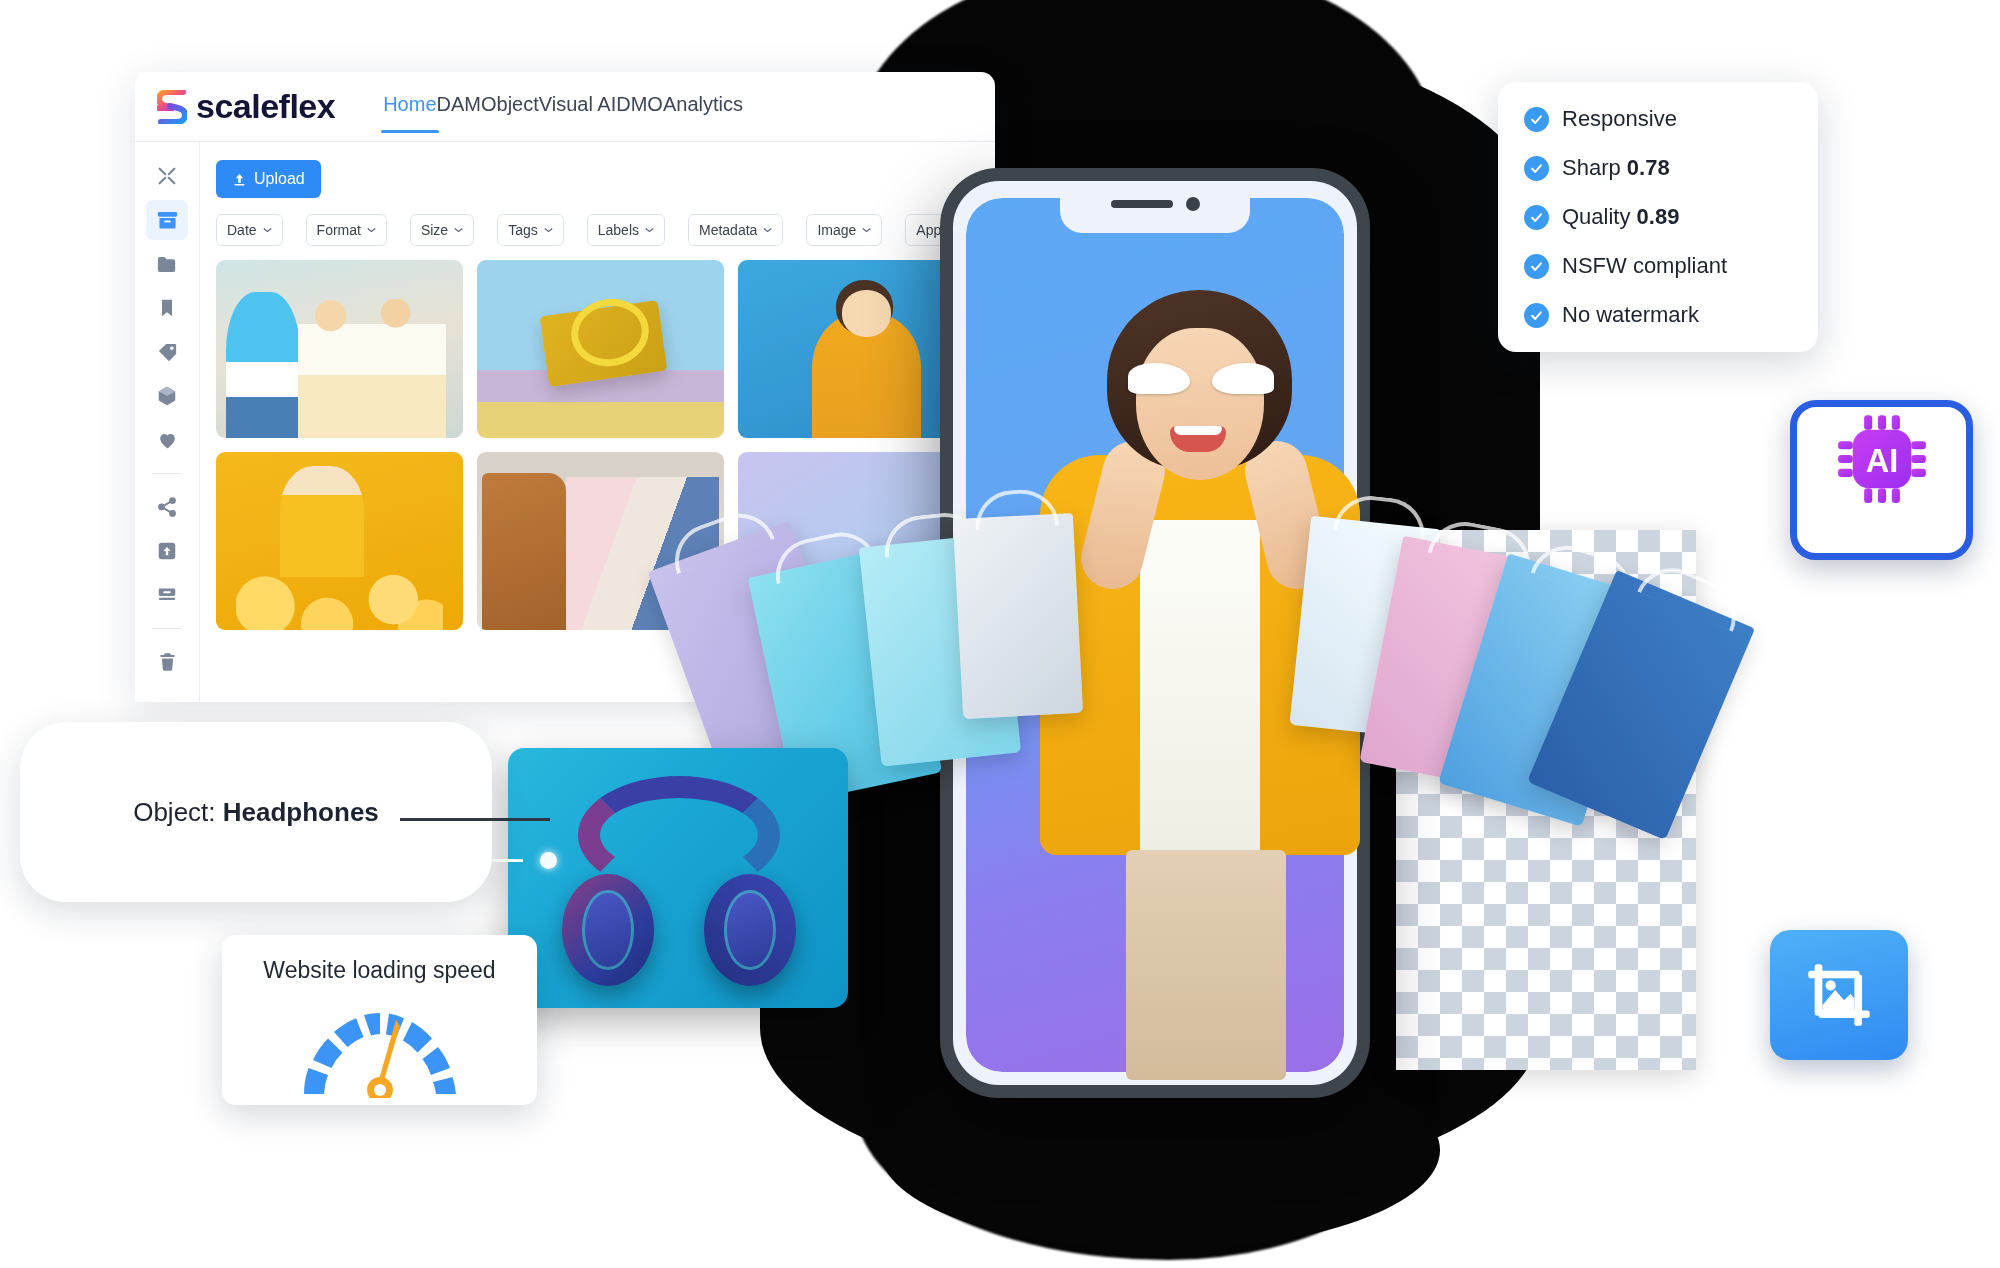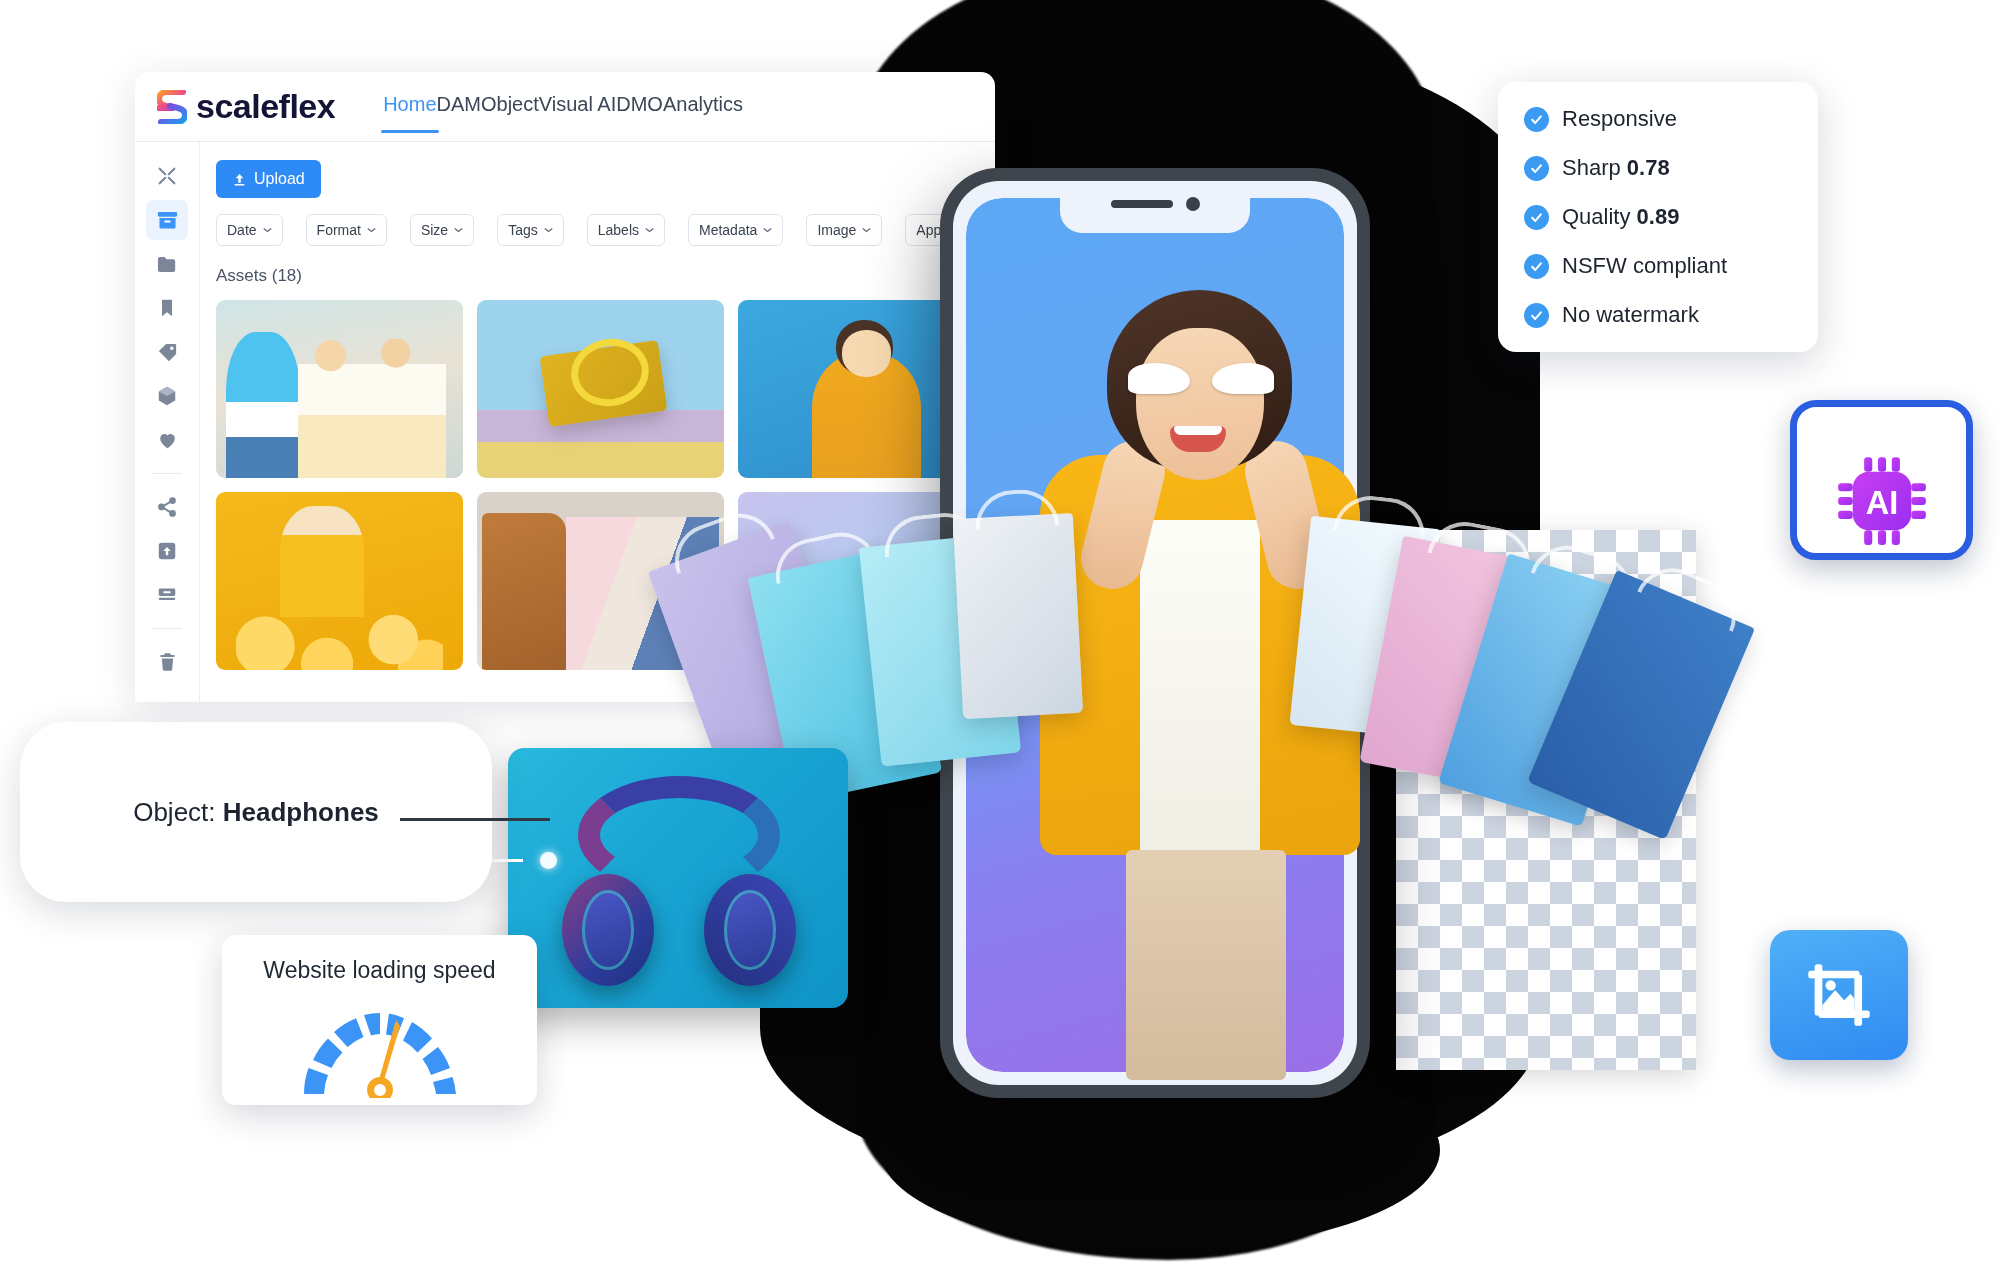--- a/index.html
+++ b/index.html
@@ -573,7 +573,6 @@
             </div>
         </div>
 
-        <div class="assets-label">Assets (18)</div>
 
         <div class="grid">
           <div class="thumb t-friends"></div>

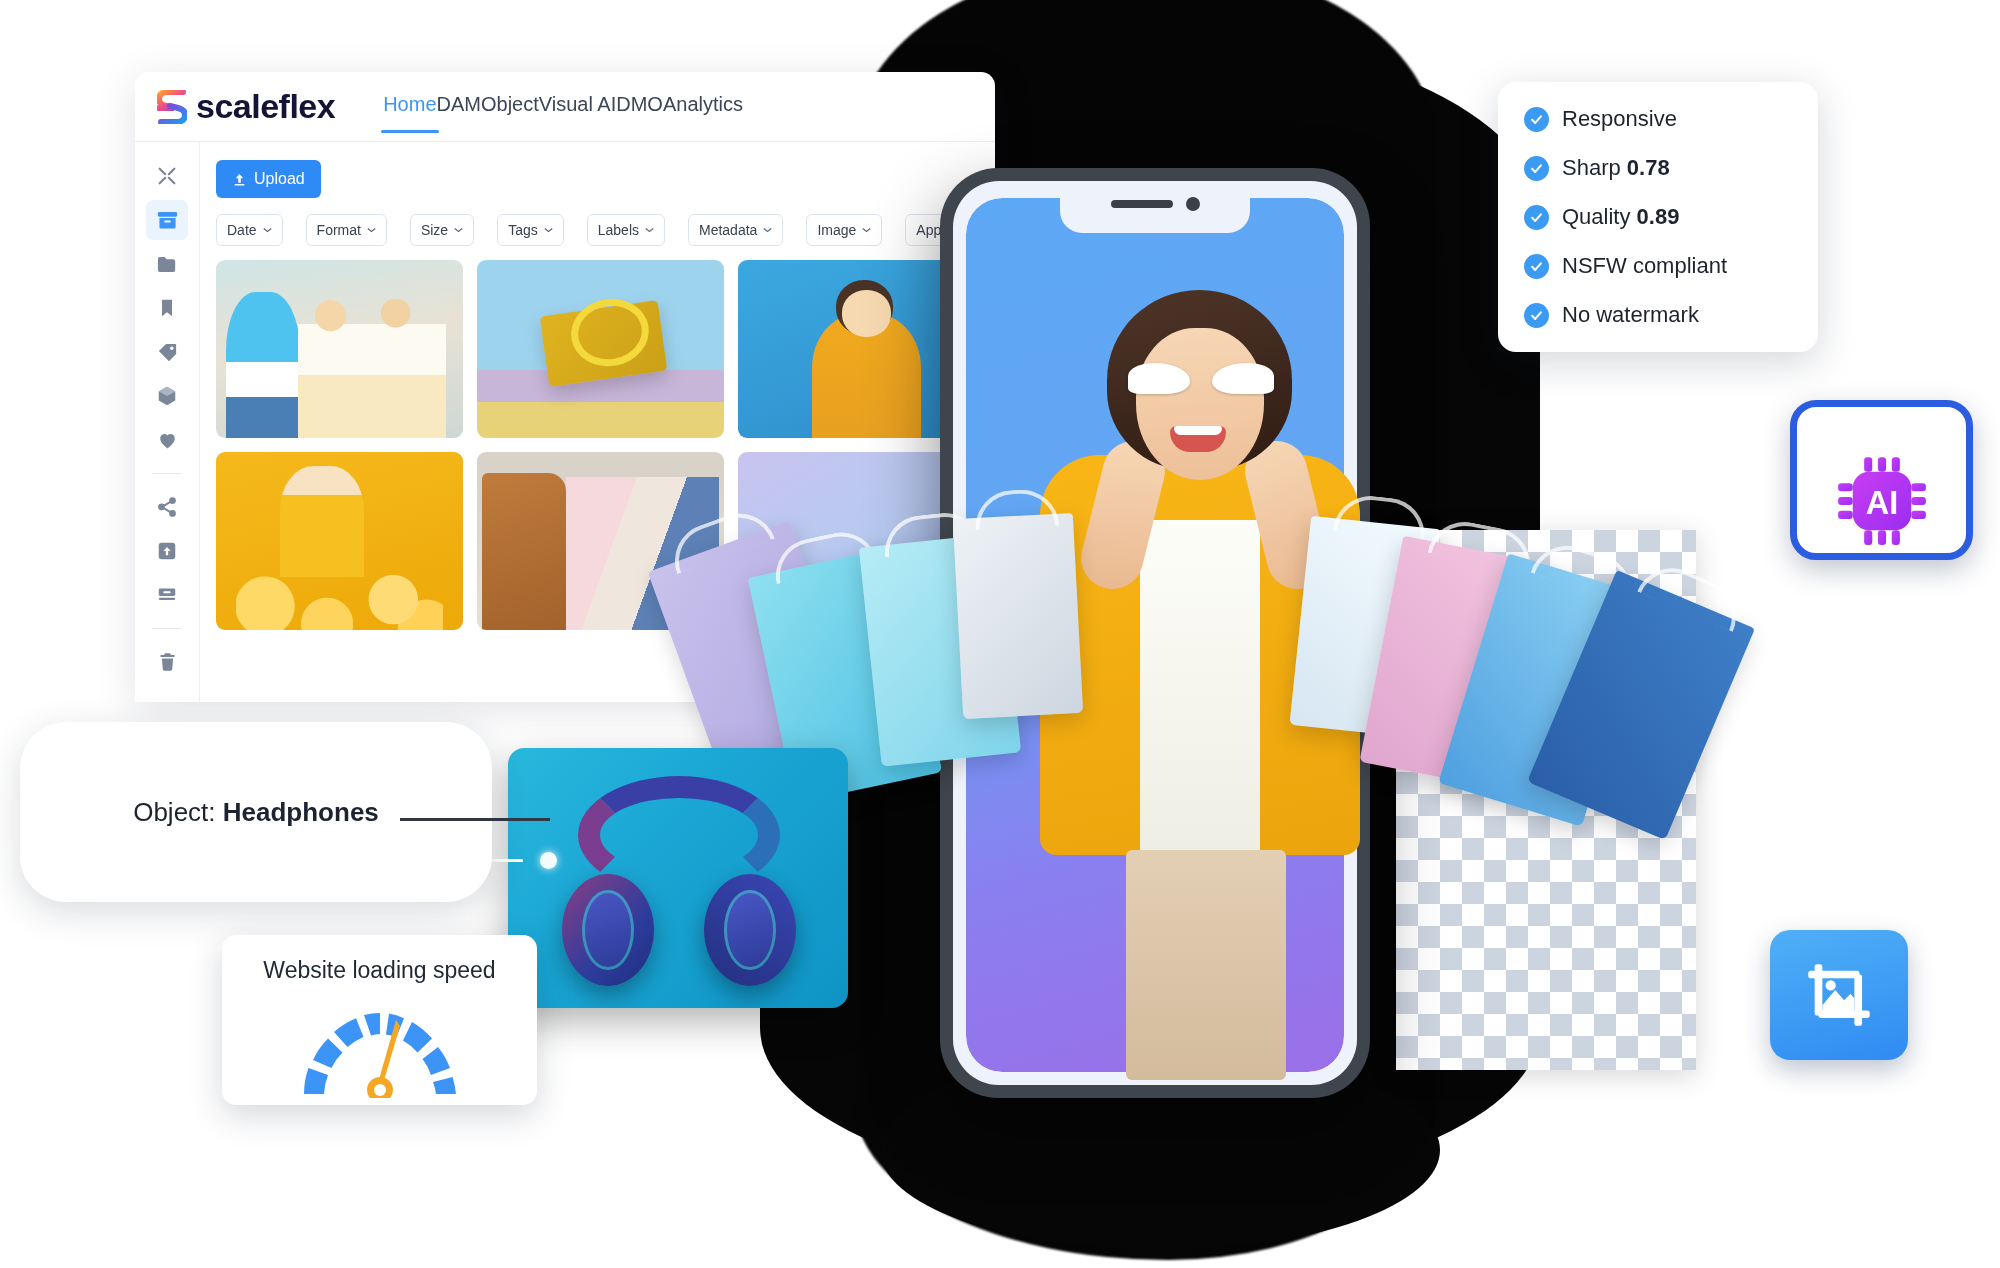--- a/index.html
+++ b/index.html
@@ -315,7 +315,7 @@
     position: absolute; left: 1790px; top: 400px;
     width: 183px; height: 160px;
     background: #fff; border: 7px solid #2b5de0; border-radius: 26px;
-    display: flex; align-items: flex-end; justify-content: center;
+    display: flex; align-items: flex-start; justify-content: center;
     box-shadow: 0 10px 28px rgba(15,30,70,.26);
   }
   

